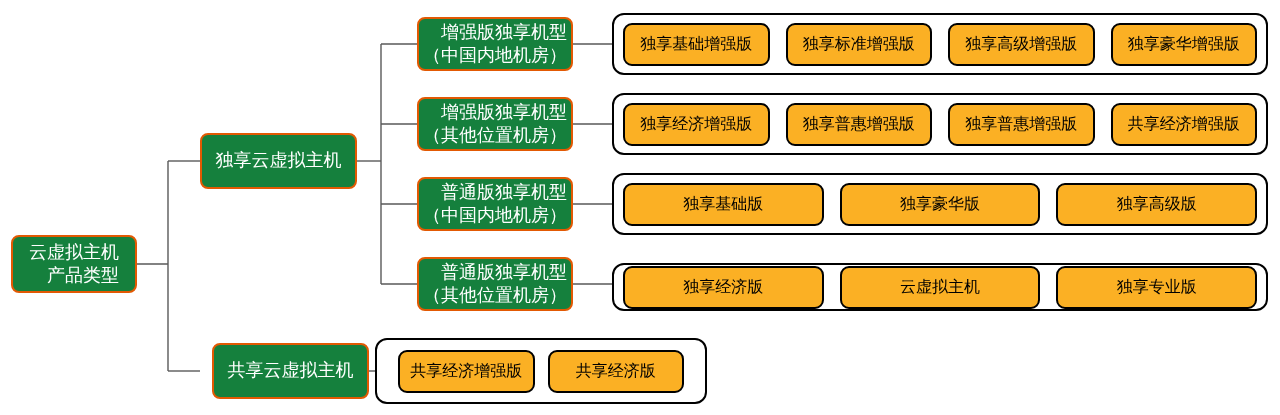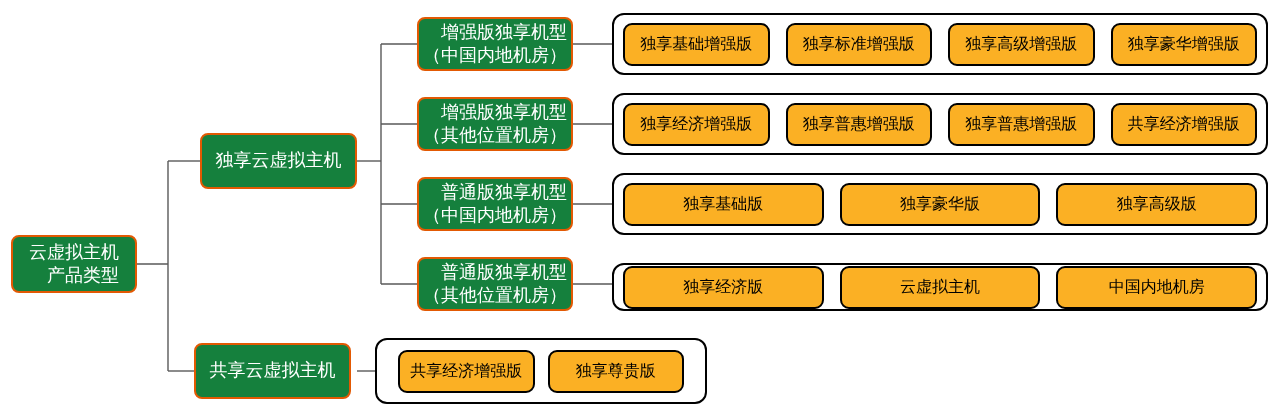--- a/index.html
+++ b/index.html
@@ -113,7 +113,7 @@
   <div class="group" style="left:612px;top:263px;width:656px;height:48px;">
     <div class="leaf">独享经济版</div>
     <div class="leaf">云虚拟主机</div>
-    <div class="leaf">中国内地机房</div>
+    <div class="leaf">独享专业版</div>
   </div>
 
   <div class="group small" style="left:375px;top:338px;width:332px;height:66px;">

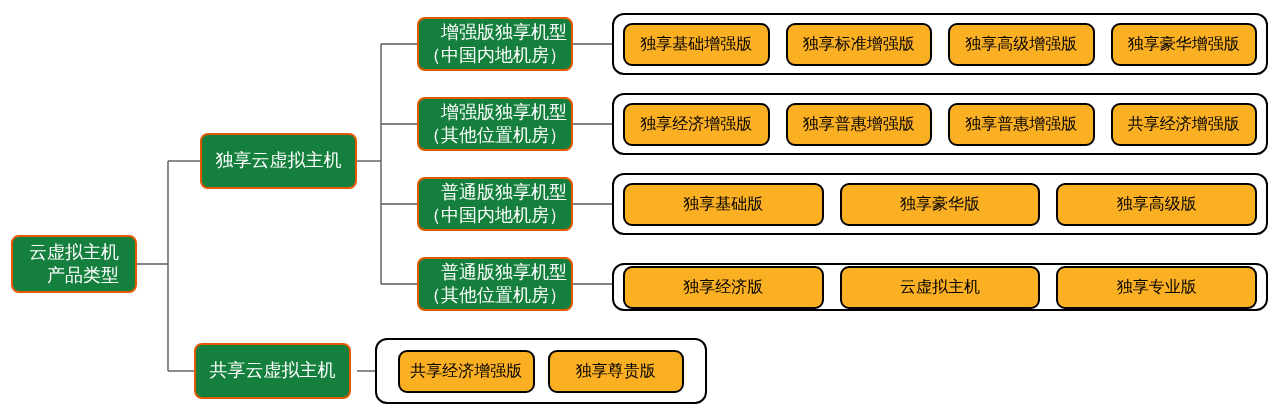--- a/index.html
+++ b/index.html
@@ -79,7 +79,7 @@
 产品类型</div>
 
   <div class="node" style="left:200px;top:133px;width:157px;height:56px;">独享云虚拟主机</div>
-  <div class="node" style="left:194px;top:343px;width:157px;height:56px;">共享云虚拟主机</div>
+  <div class="node" style="left:212px;top:343px;width:157px;height:56px;">共享云虚拟主机</div>
 
   <div class="node" style="left:417px;top:17px;width:156px;height:54px;font-size:18px;">增强版独享机型
 （中国内地机房）</div>

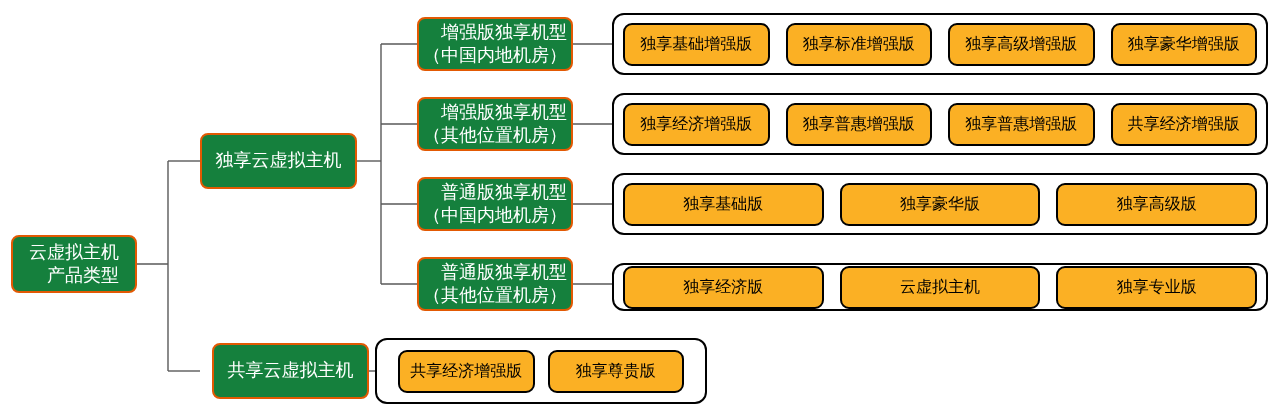--- a/index.html
+++ b/index.html
@@ -118,7 +118,7 @@
 
   <div class="group small" style="left:375px;top:338px;width:332px;height:66px;">
     <div class="leaf">共享经济增强版</div>
-    <div class="leaf">独享尊贵版</div>
+    <div class="leaf">共享经济版</div>
   </div>
 
 </div>

